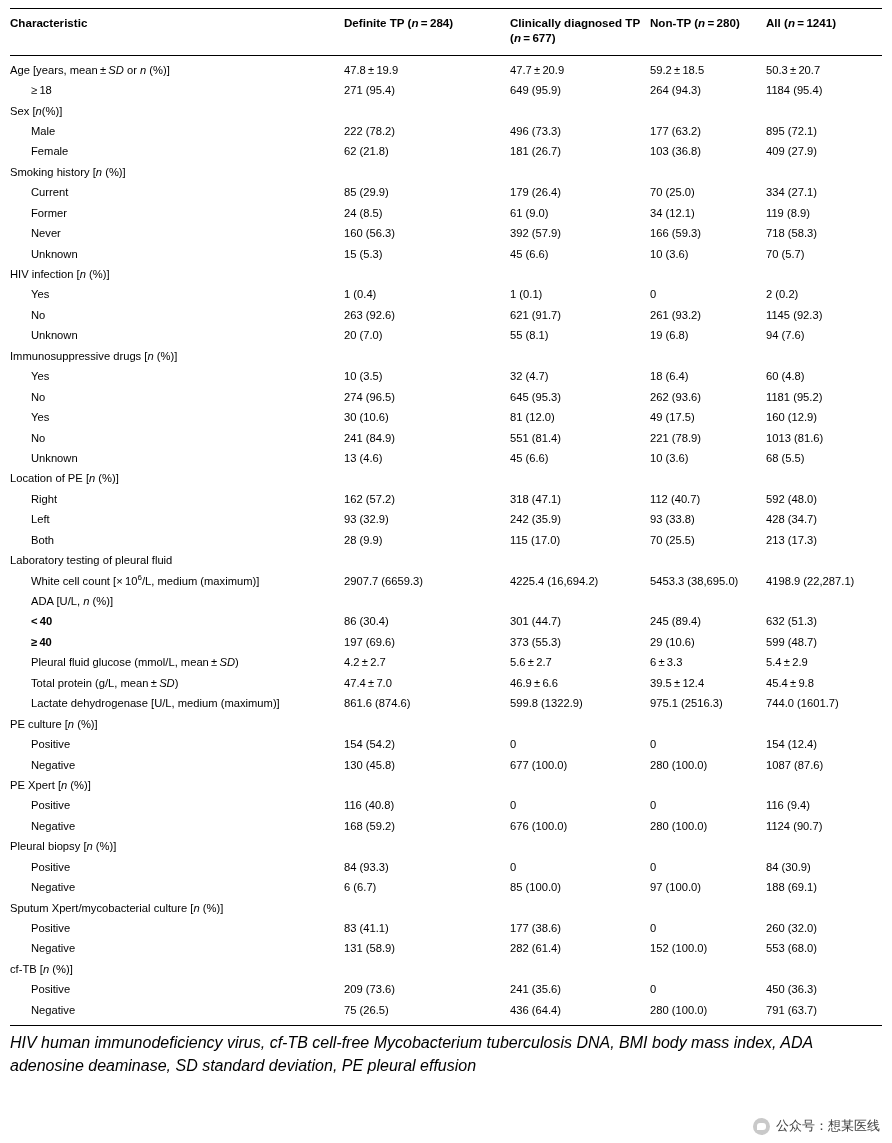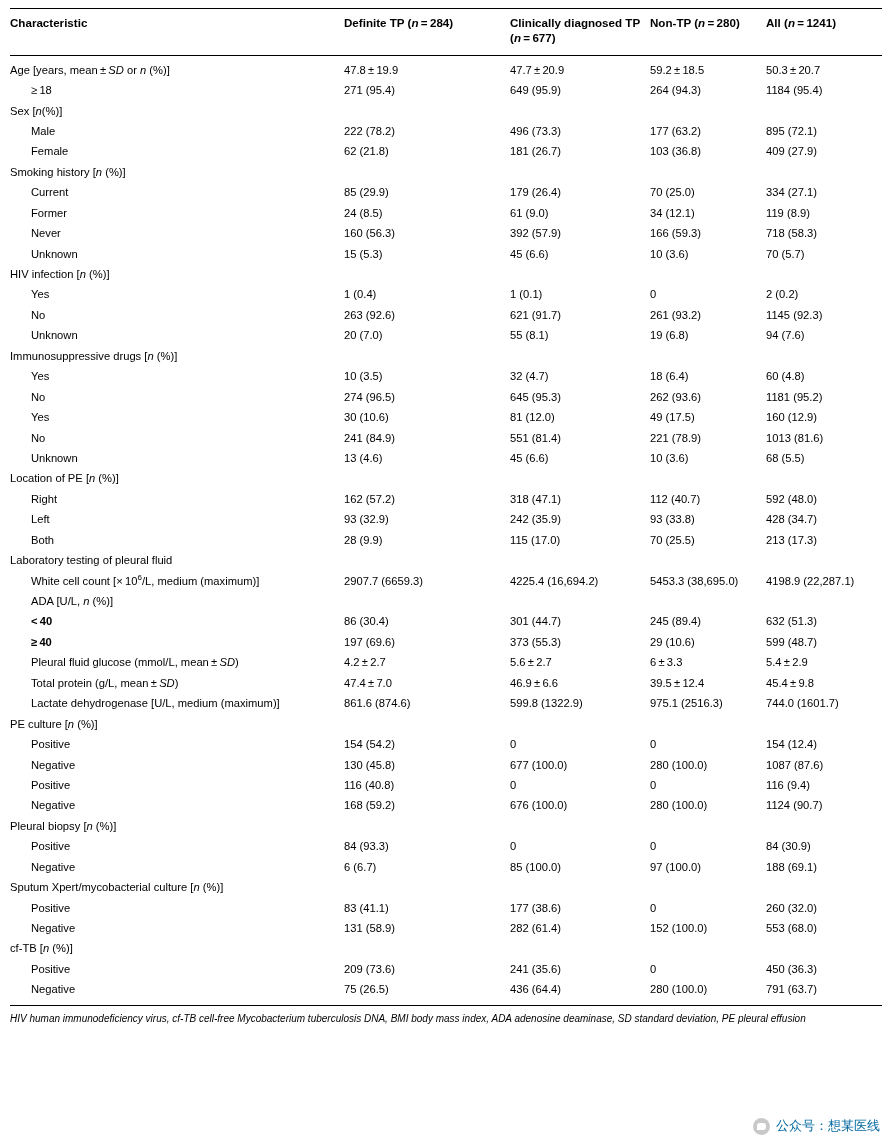--- a/index.html
+++ b/index.html
@@ -363,6 +363,13 @@
           <td>1087 (87.6)</td>
         </tr>
         <tr>
+          <td class="lbl-0">PE Xpert [<em>n</em> (%)]</td>
+          <td></td>
+          <td></td>
+          <td></td>
+          <td></td>
+        </tr>
+        <tr>
           <td class="lbl-1">Positive</td>
           <td>116 (40.8)</td>
           <td>0</td>

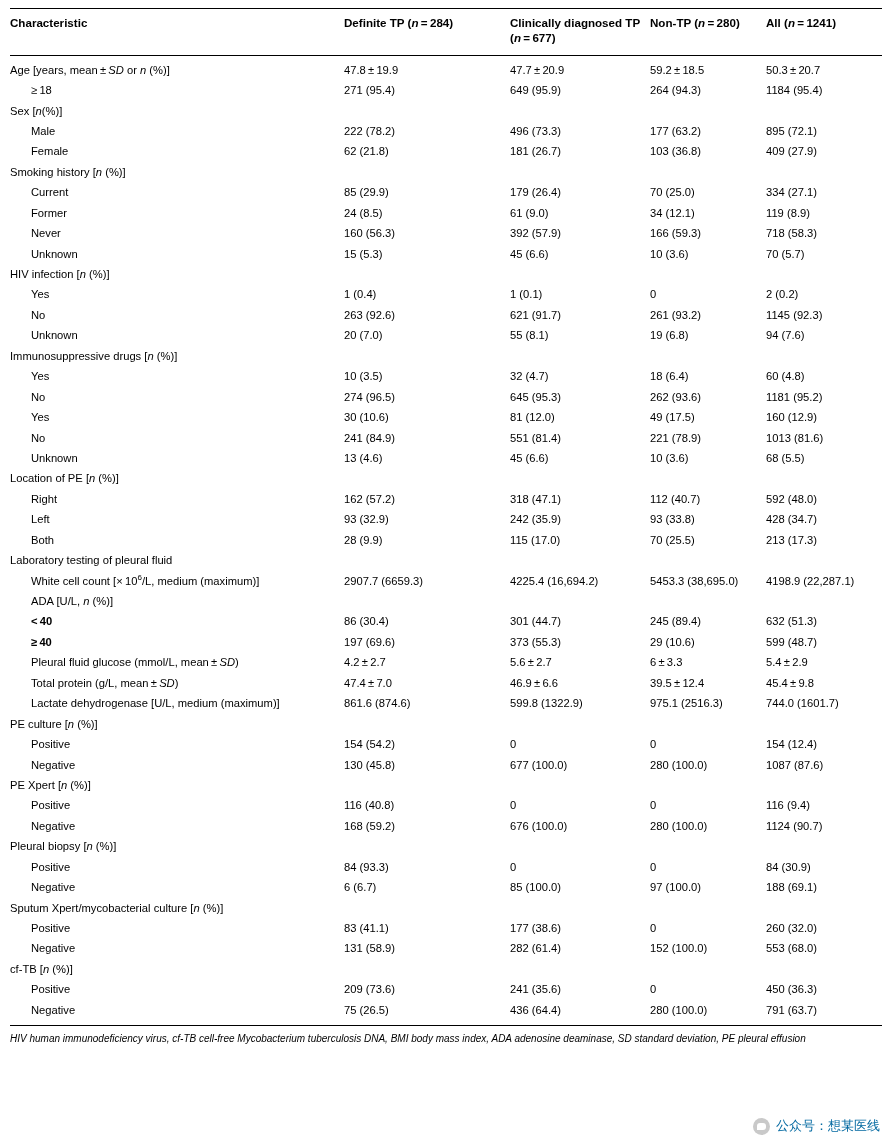--- a/index.html
+++ b/index.html
@@ -63,7 +63,7 @@
   .sup { font-size: 8px; vertical-align: super; line-height: 0; }
   .footnote {
     width: 872px;
-    font-size: 10px;
+    font-size: 16px;
     line-height: 1.38;
     padding-top: 6px;
     font-style: italic;

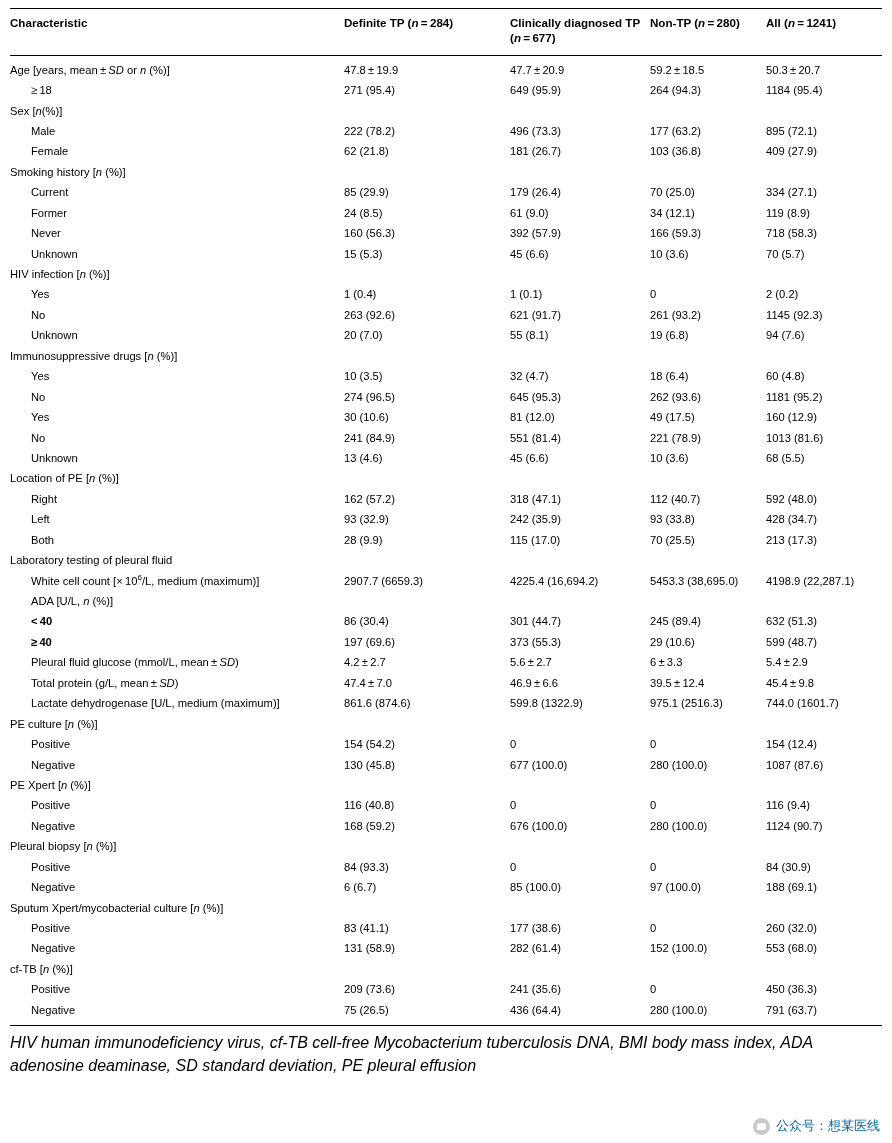--- a/index.html
+++ b/index.html
@@ -76,7 +76,7 @@
     align-items: center;
     gap: 6px;
     font-size: 13px;
-    color: #0369a1;
+    color: #404040;
     font-family: "Liberation Sans", sans-serif;
   }
   .wm-logo {

